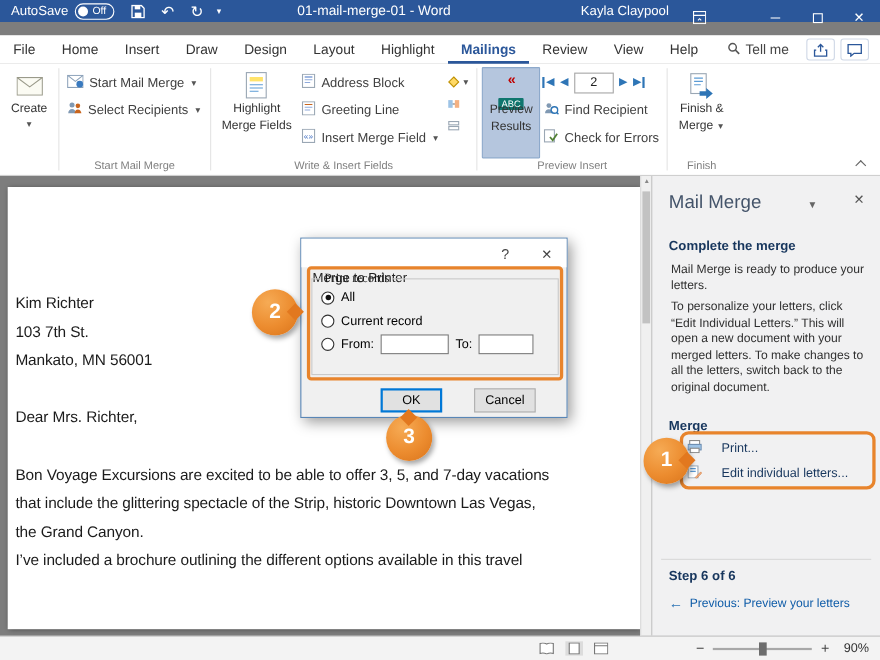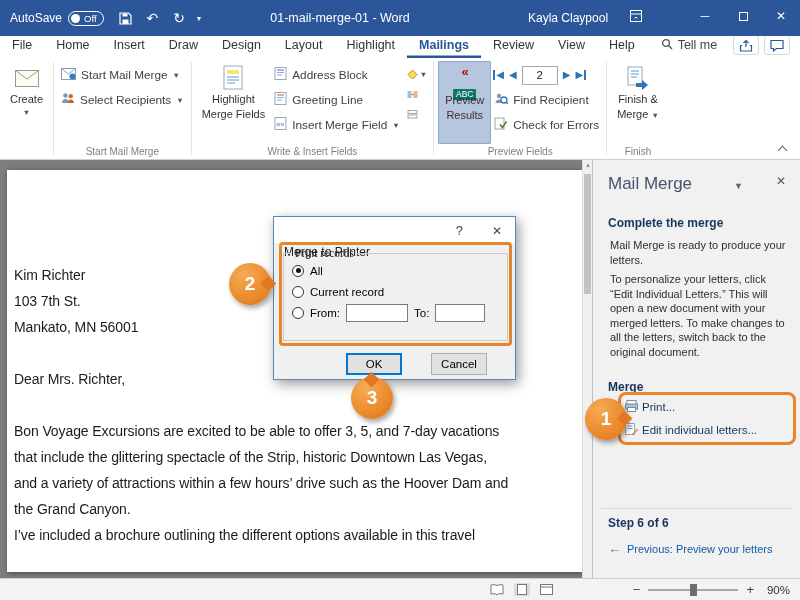--- a/index.html
+++ b/index.html
@@ -7,7 +7,7 @@
   .app{position:relative;width:800px;height:600px;background:#7d7d7d;overflow:hidden;}
 
   
-  .titlebar{position:absolute;left:0;top:0;width:800px;height:36px;background:#2b579a;color:#fff;display:flex;align-items:center;font-size:12px;z-index:40;}
+  .titlebar{position:absolute;left:0;top:0;width:800px;height:20px;background:#2b579a;color:#fff;display:flex;align-items:center;font-size:12px;z-index:40;}
   .autosave{display:flex;align-items:center;gap:6px;margin-left:10px;}
   .as-pill{display:inline-flex;align-items:center;gap:4px;border:1px solid #fff;border-radius:9px;height:15px;padding:1px 6px 1px 2px;}
   .as-knob{width:9px;height:9px;border-radius:50%;background:#fff;}

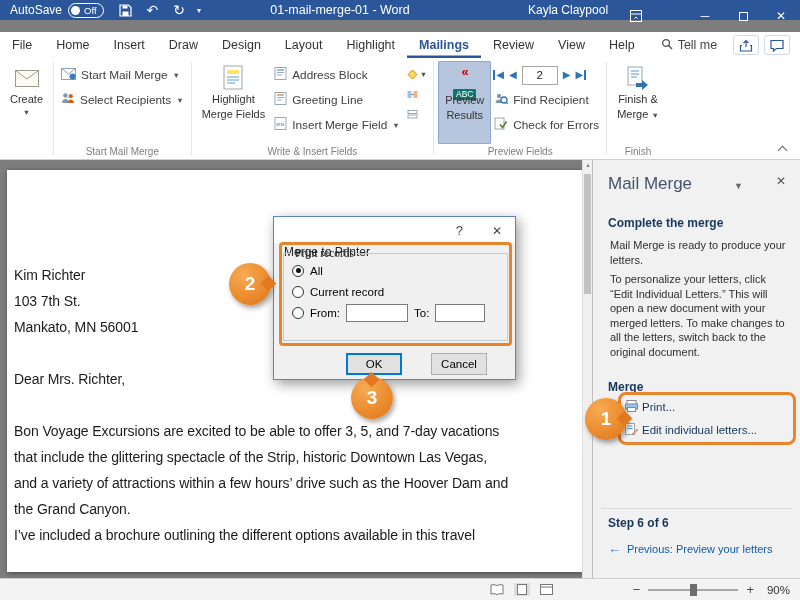--- a/index.html
+++ b/index.html
@@ -329,7 +329,7 @@
           <span>Check for Errors</span>
         </div>
       </div>
-      <div class="glabel">Preview Fields</div>
+      <div class="glabel">Preview Insert</div>
     </div>
     <div class="gsep"></div>
 

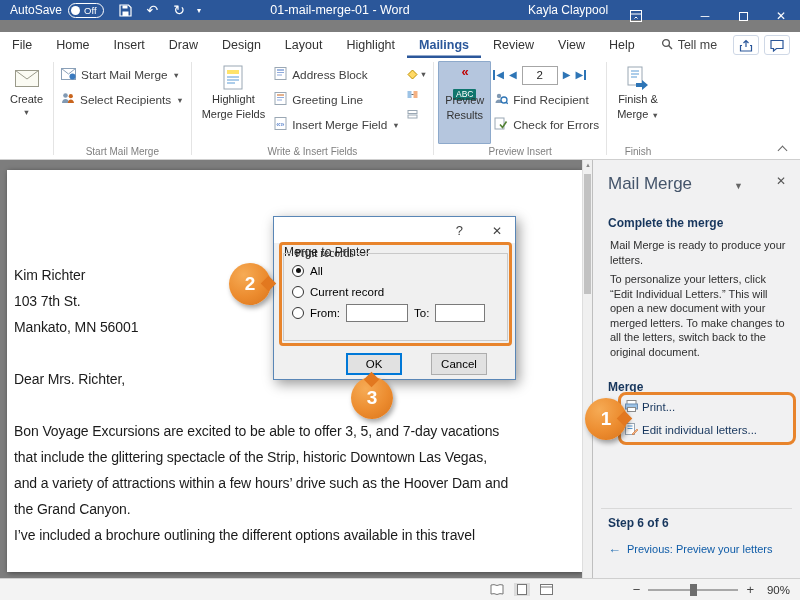--- a/index.html
+++ b/index.html
@@ -71,7 +71,7 @@
   .pane-close{position:absolute;right:14px;top:14px;font-size:12px;color:#555;}
   .pane-h{position:absolute;left:15px;font-weight:700;color:#17365d;font-size:12px;}
   .pane-p{position:absolute;left:17px;width:176px;line-height:14.5px;color:#2f2f2f;}
-  .pane-link{position:absolute;left:32px;display:flex;align-items:center;gap:4px;color:#17365d;font-size:11.5px;white-space:nowrap;}
+  .pane-link{position:absolute;left:32px;display:flex;align-items:center;gap:18px;color:#17365d;font-size:11.5px;white-space:nowrap;}
   .pane-divider{position:absolute;left:8px;right:8px;top:348px;border-top:1px solid #d9d9d9;}
   .prev-link{position:absolute;left:15px;top:382px;display:flex;gap:6px;align-items:center;color:#0f5ca8;font-size:11px;white-space:nowrap;}
   .prev-arrow{color:#2e75b6;font-size:13px;line-height:1;}

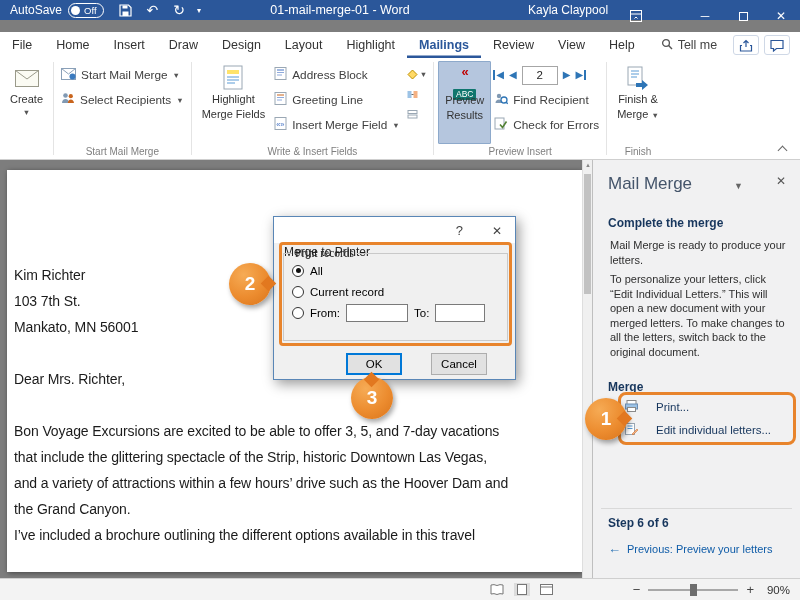--- a/index.html
+++ b/index.html
@@ -362,7 +362,6 @@
     <div class="dline"></div>
     <div class="dline">Bon Voyage Excursions are excited to be able to offer 3, 5, and 7-day vacations</div>
     <div class="dline">that include the glittering spectacle of the Strip, historic Downtown Las Vegas,</div>
-    <div class="dline">and a variety of attractions within a few hours’ drive such as the Hoover Dam and</div>
     <div class="dline">the Grand Canyon.</div>
     <div class="dline">I’ve included a brochure outlining the different options available in this travel</div>
   </div>

